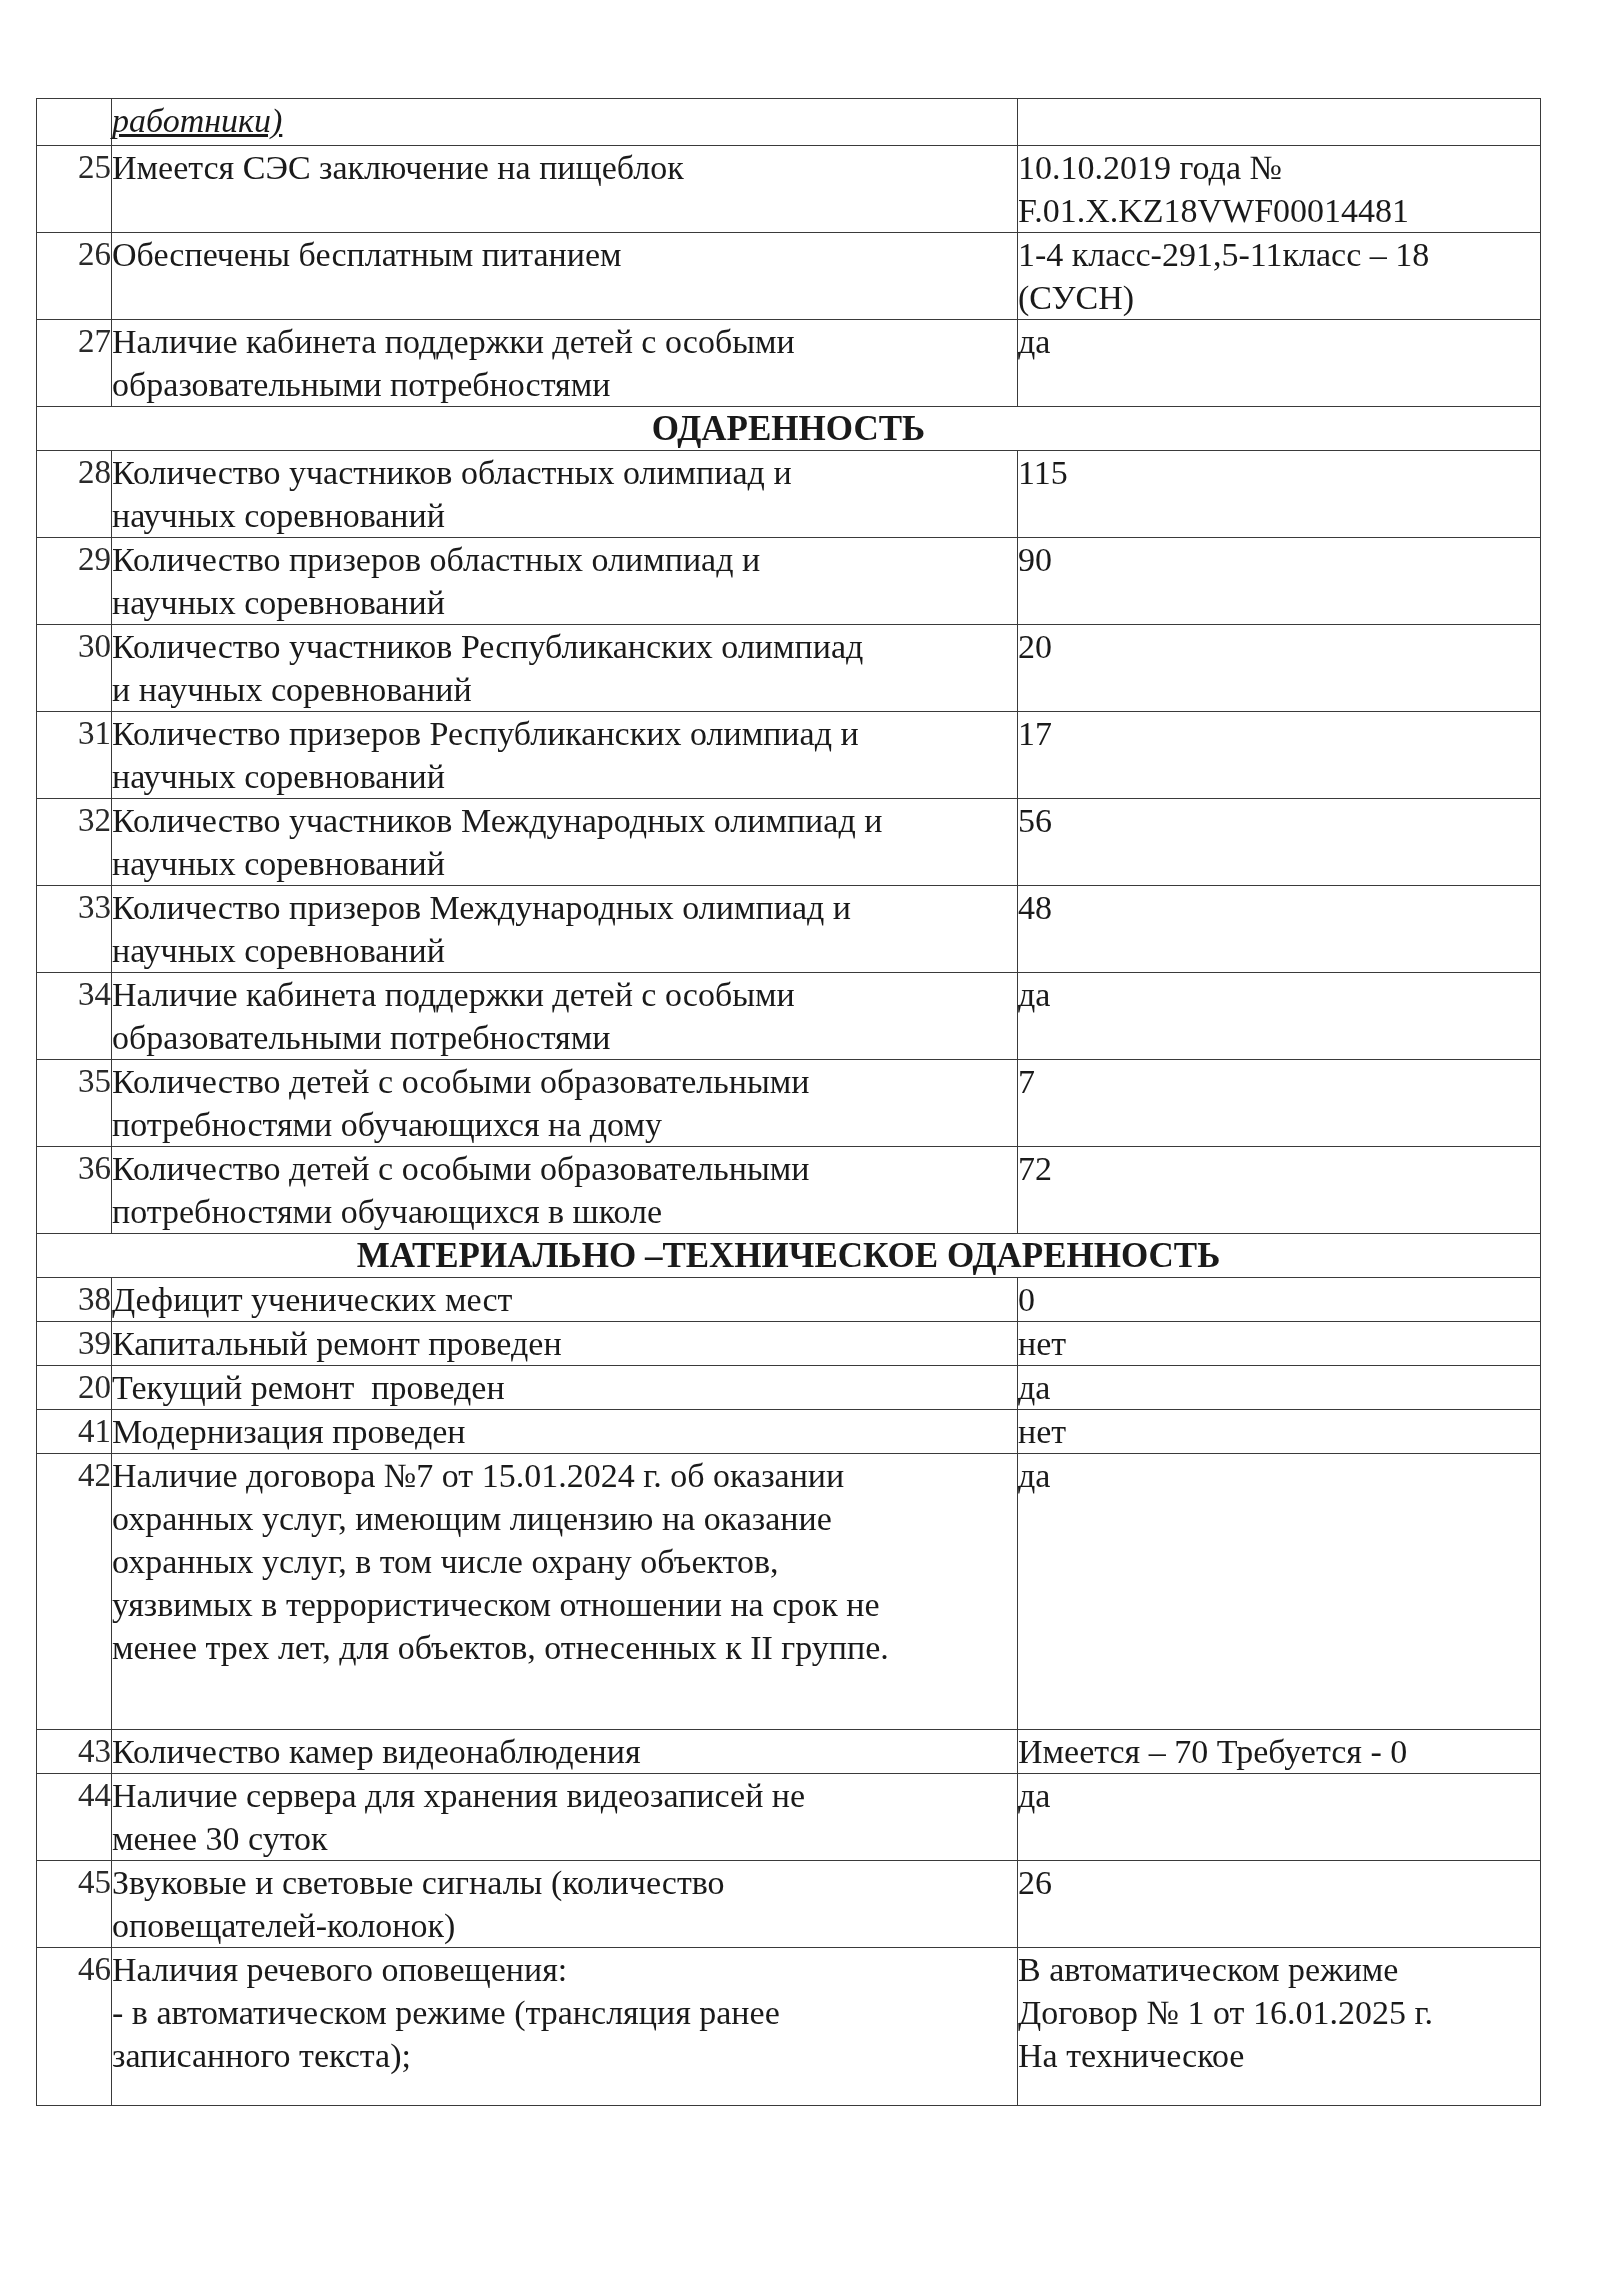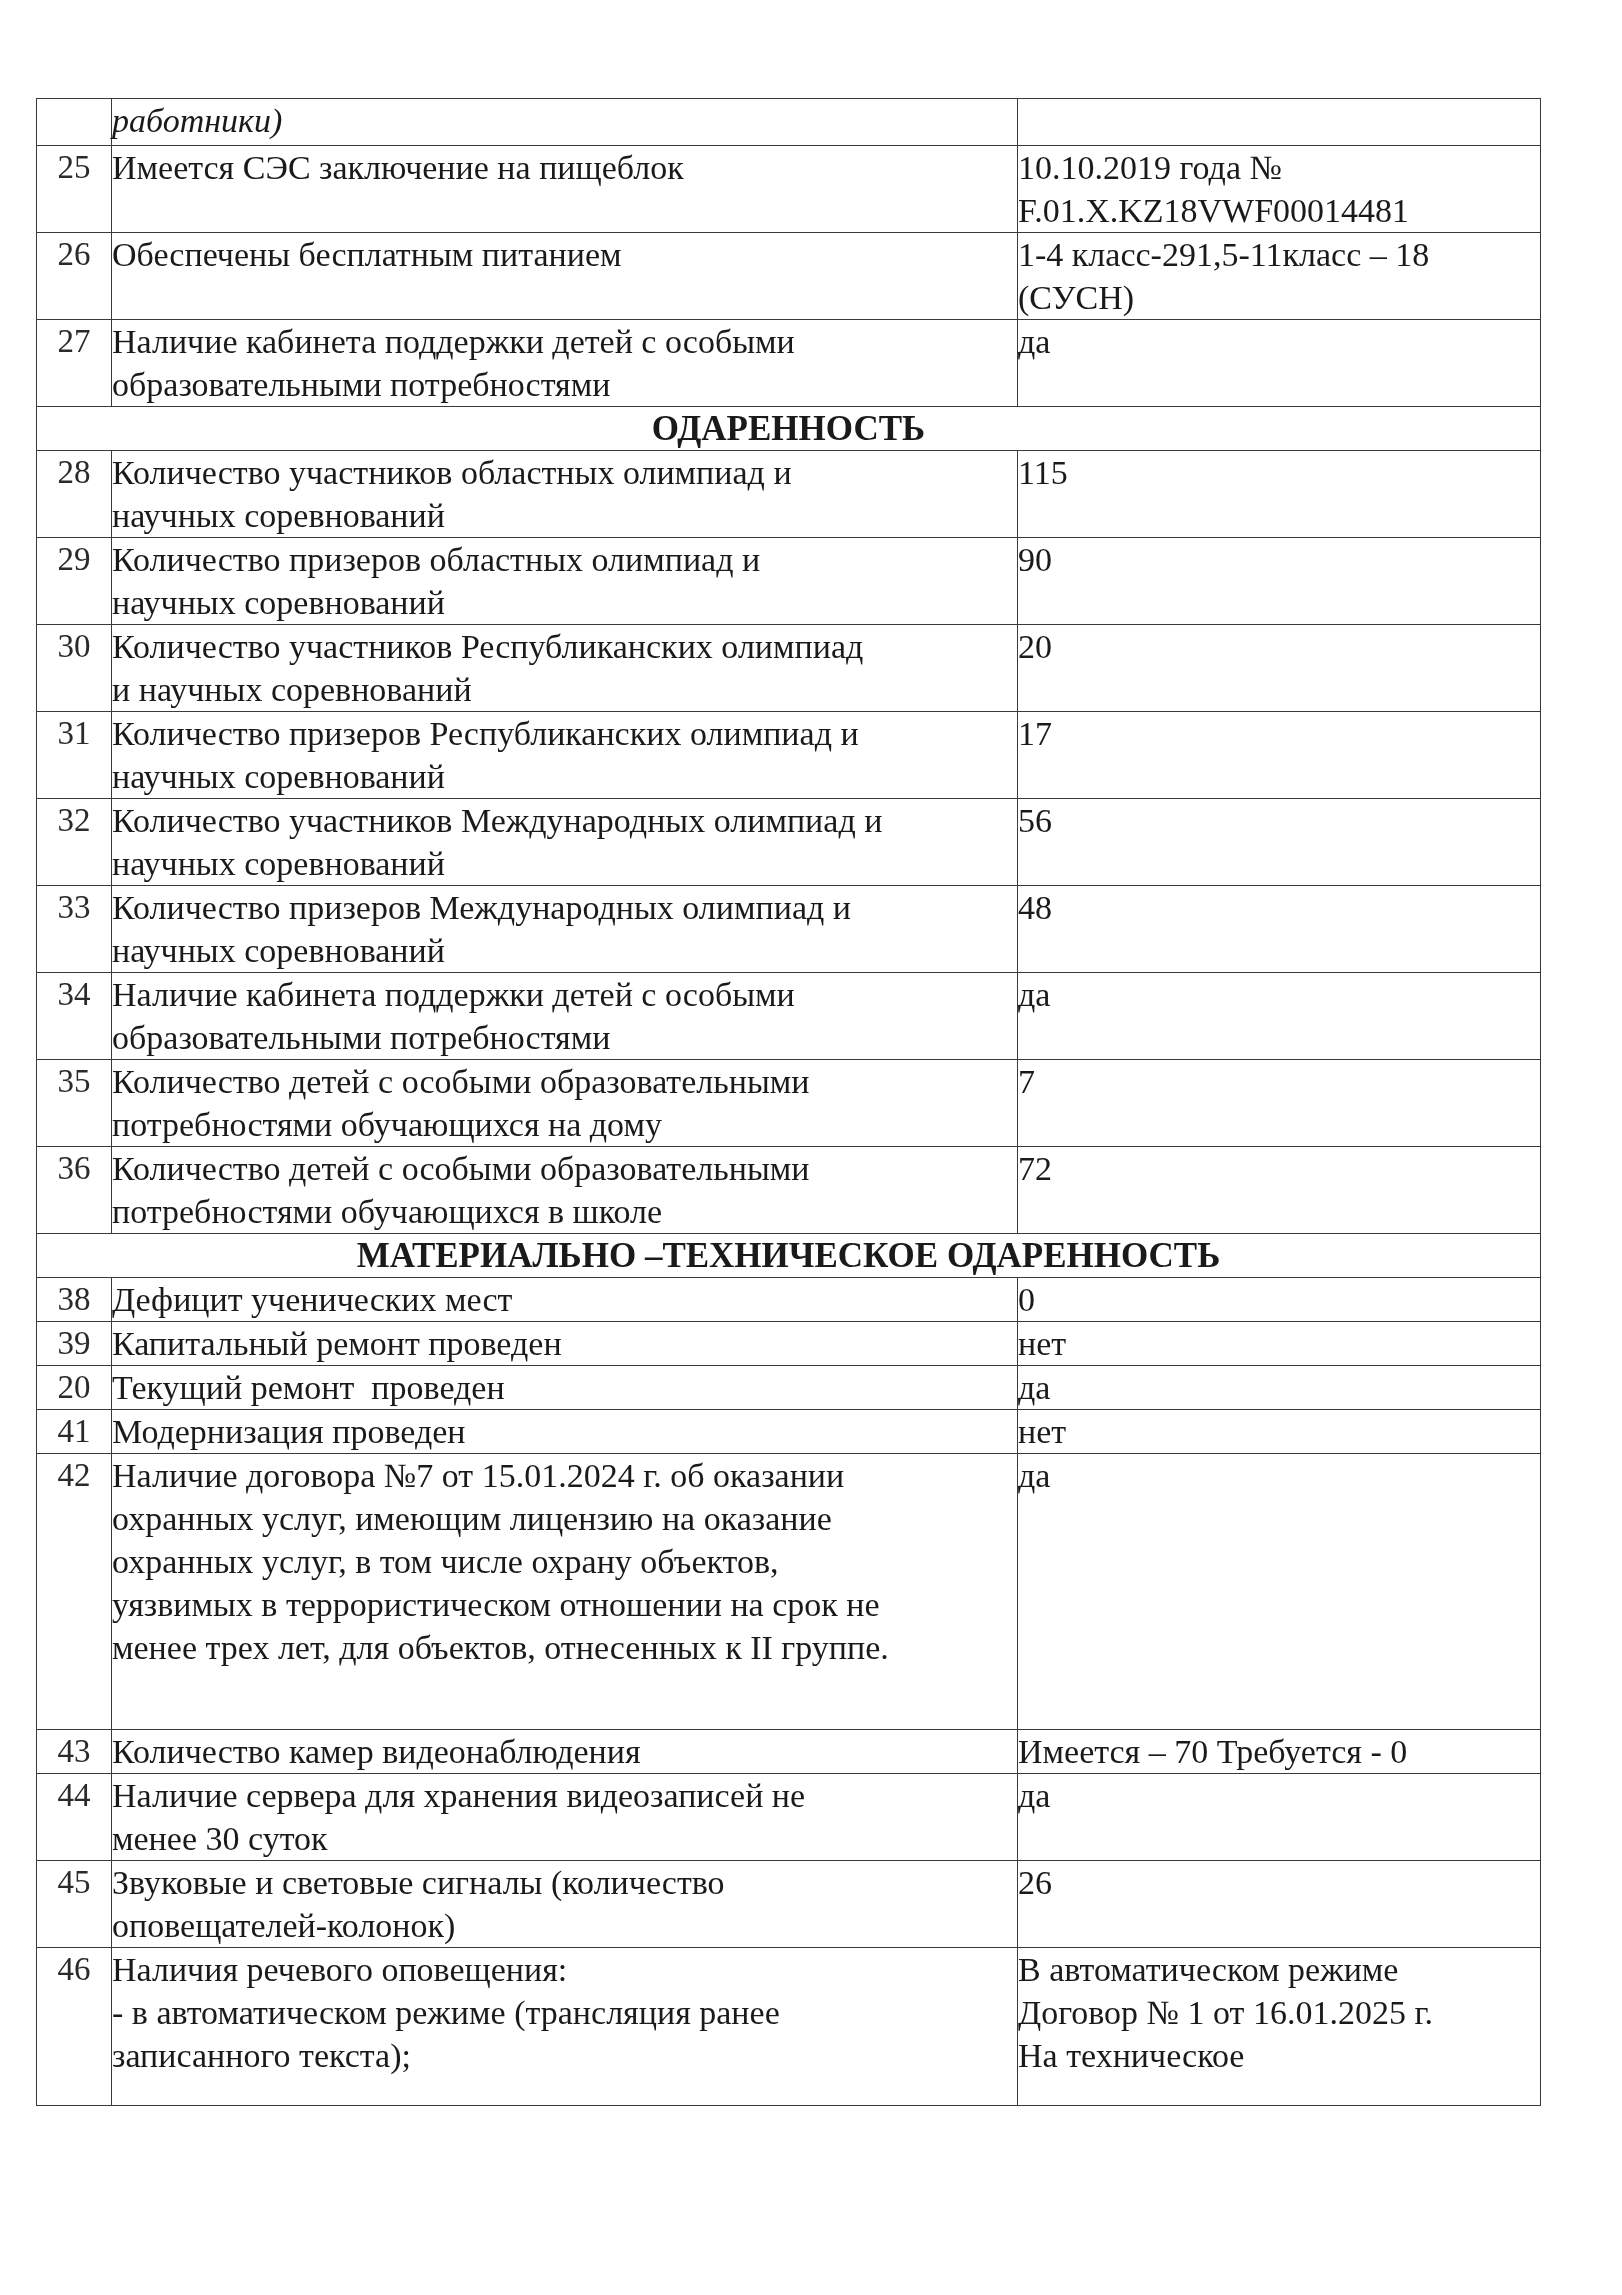--- a/index.html
+++ b/index.html
@@ -14,7 +14,7 @@
   td.num { text-align: center; font-size: 33px; line-height: 43px; padding-top: 2.6px; color: #2a2a2a; }
   td.desc { font-size: 34px; line-height: 43px; padding: 2.6px 6.5px 0 9.2px; }
   td.val { font-size: 34px; line-height: 43px; padding: 2.6px 6.5px 0 13px; }
-  td.desc.italic { font-style: italic; }
+  td.desc.italic { font-style: italic; text-decoration: underline; }
   td.section { text-align: center; font-weight: bold; font-size: 35px; line-height: 43px; padding-top: 1.3px; }
   tr.h-cont td { height: 46px; }
   tr.h-2 td { height: 86px; }

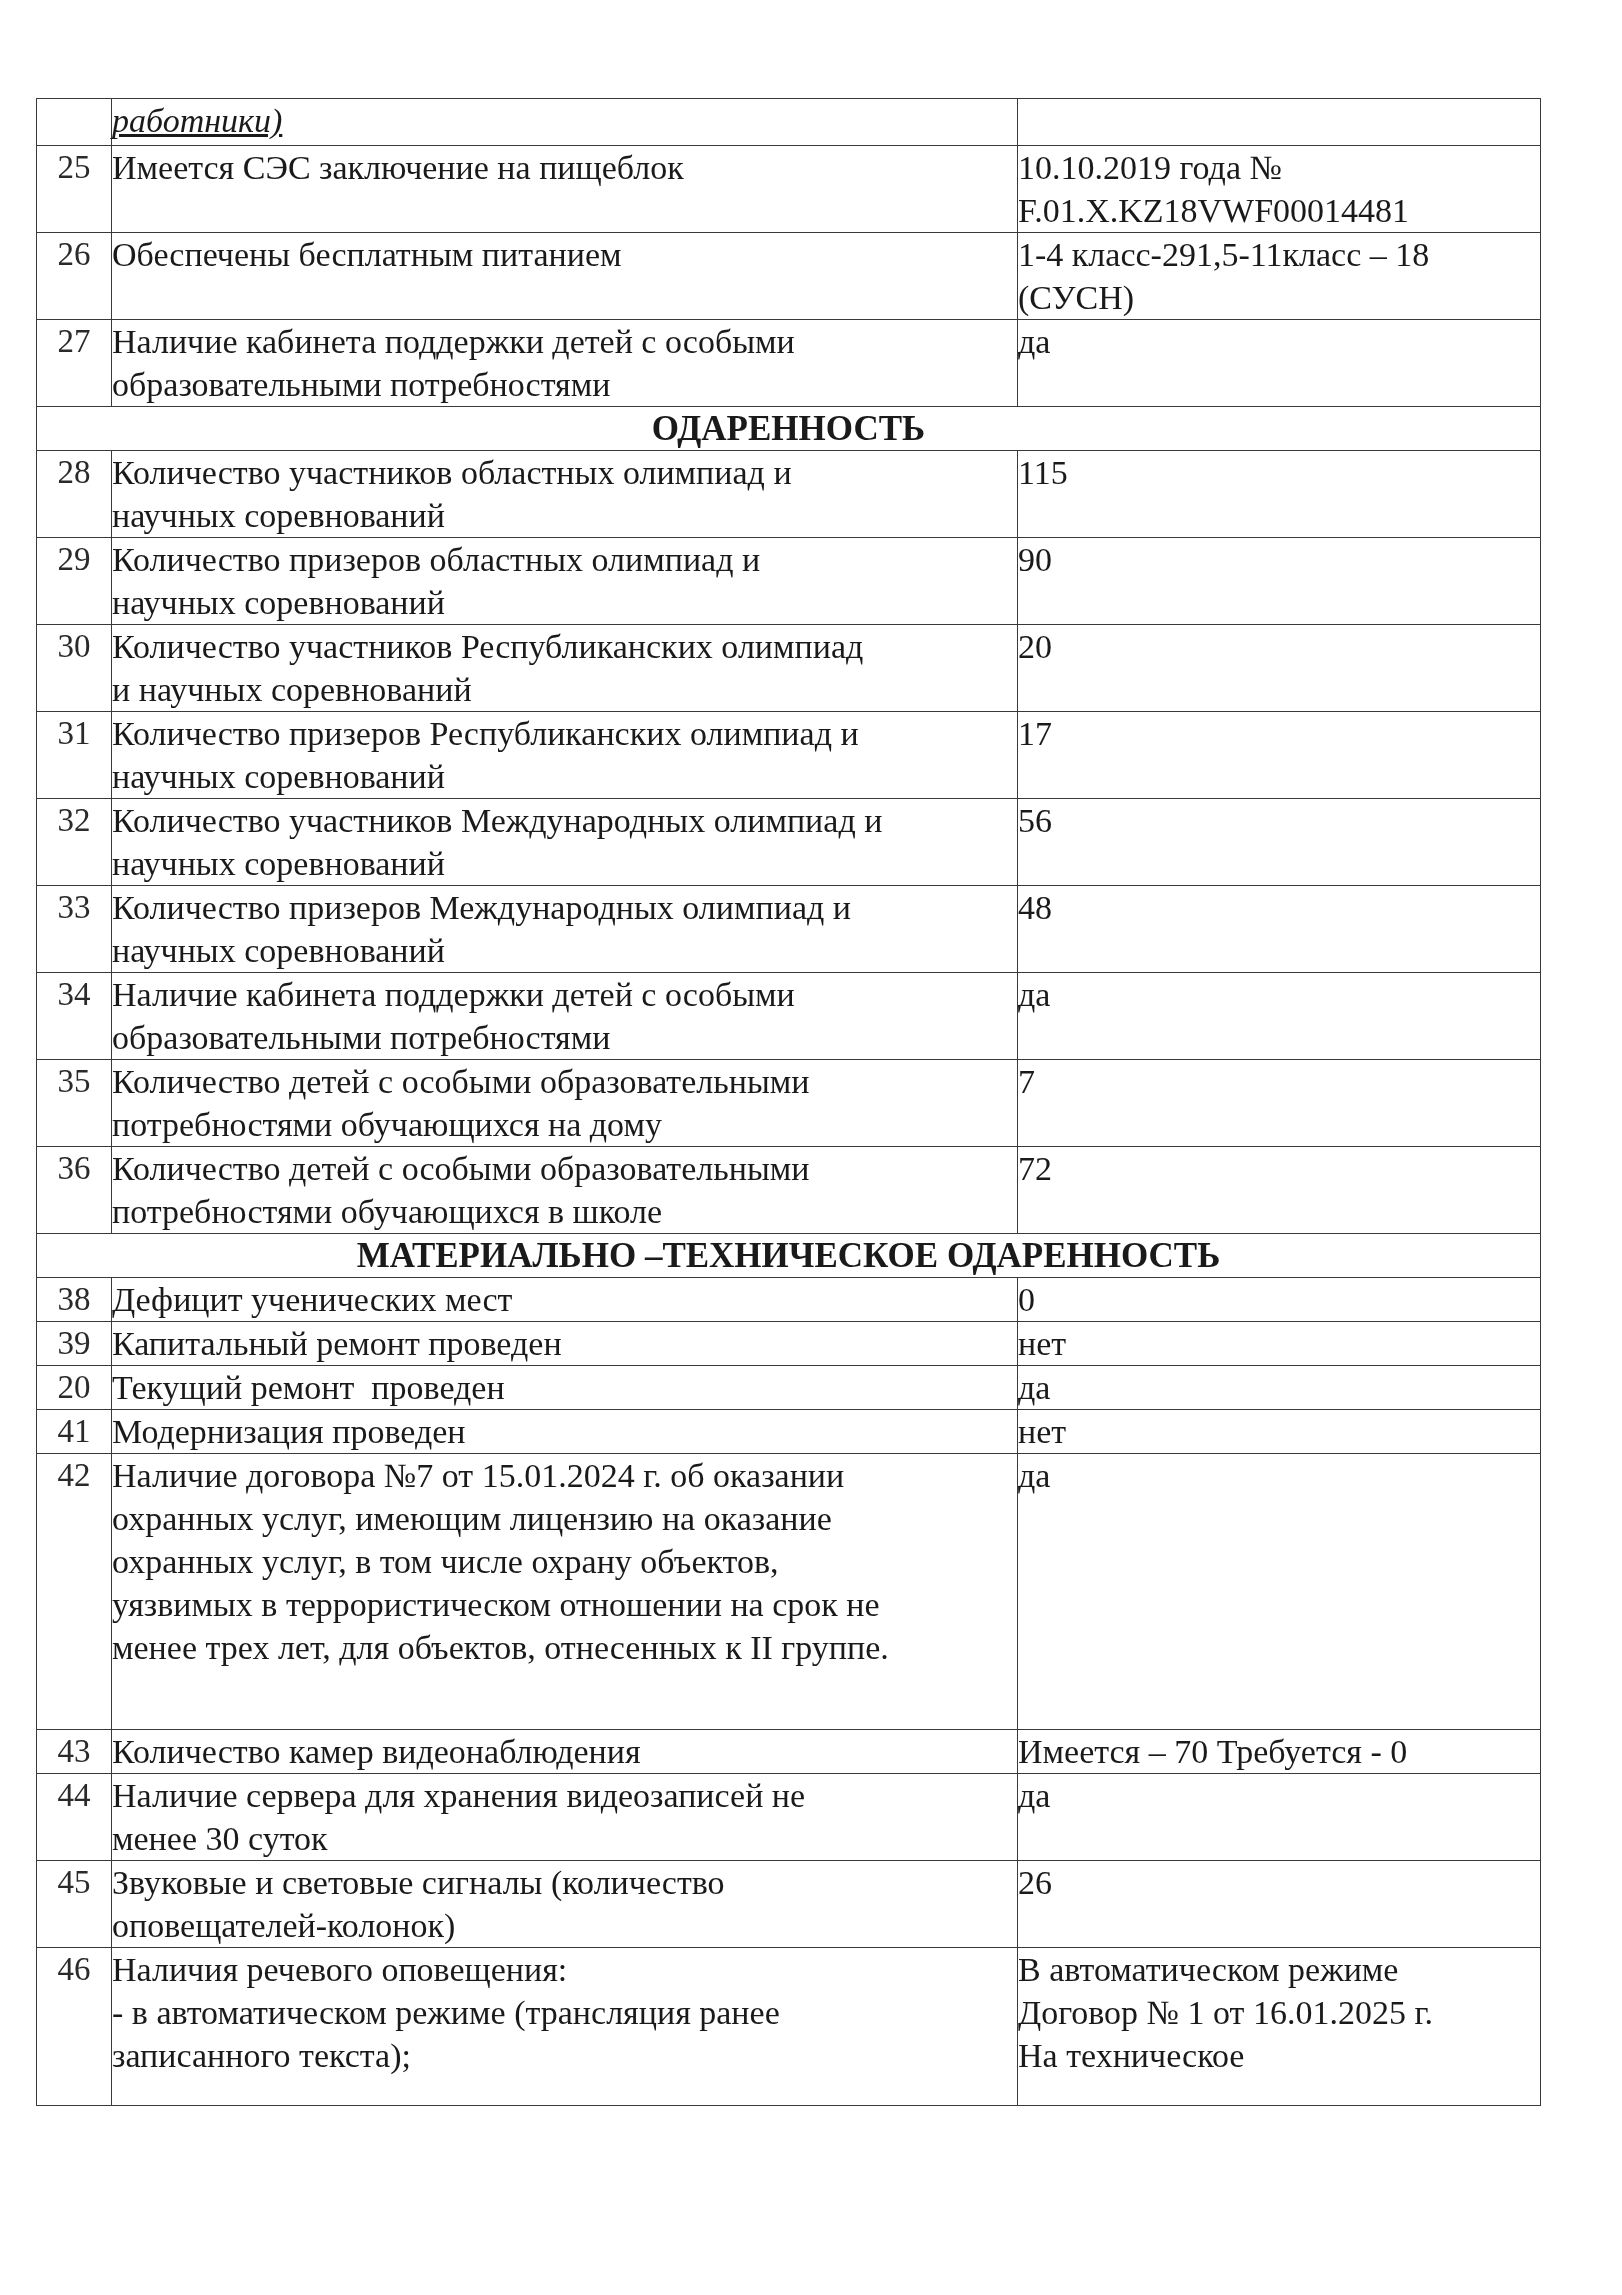--- a/index.html
+++ b/index.html
@@ -11,7 +11,7 @@
   col.c-num { width: 75px; }
   col.c-desc { width: 906px; }
   col.c-val { width: 523px; }
-  td.num { text-align: center; font-size: 33px; line-height: 43px; padding-top: 2.6px; color: #2a2a2a; }
+  td.num { text-align: right; font-size: 33px; line-height: 43px; padding-top: 2.6px; color: #2a2a2a; }
   td.desc { font-size: 34px; line-height: 43px; padding: 2.6px 6.5px 0 9.2px; }
   td.val { font-size: 34px; line-height: 43px; padding: 2.6px 6.5px 0 13px; }
   td.desc.italic { font-style: italic; text-decoration: underline; }

